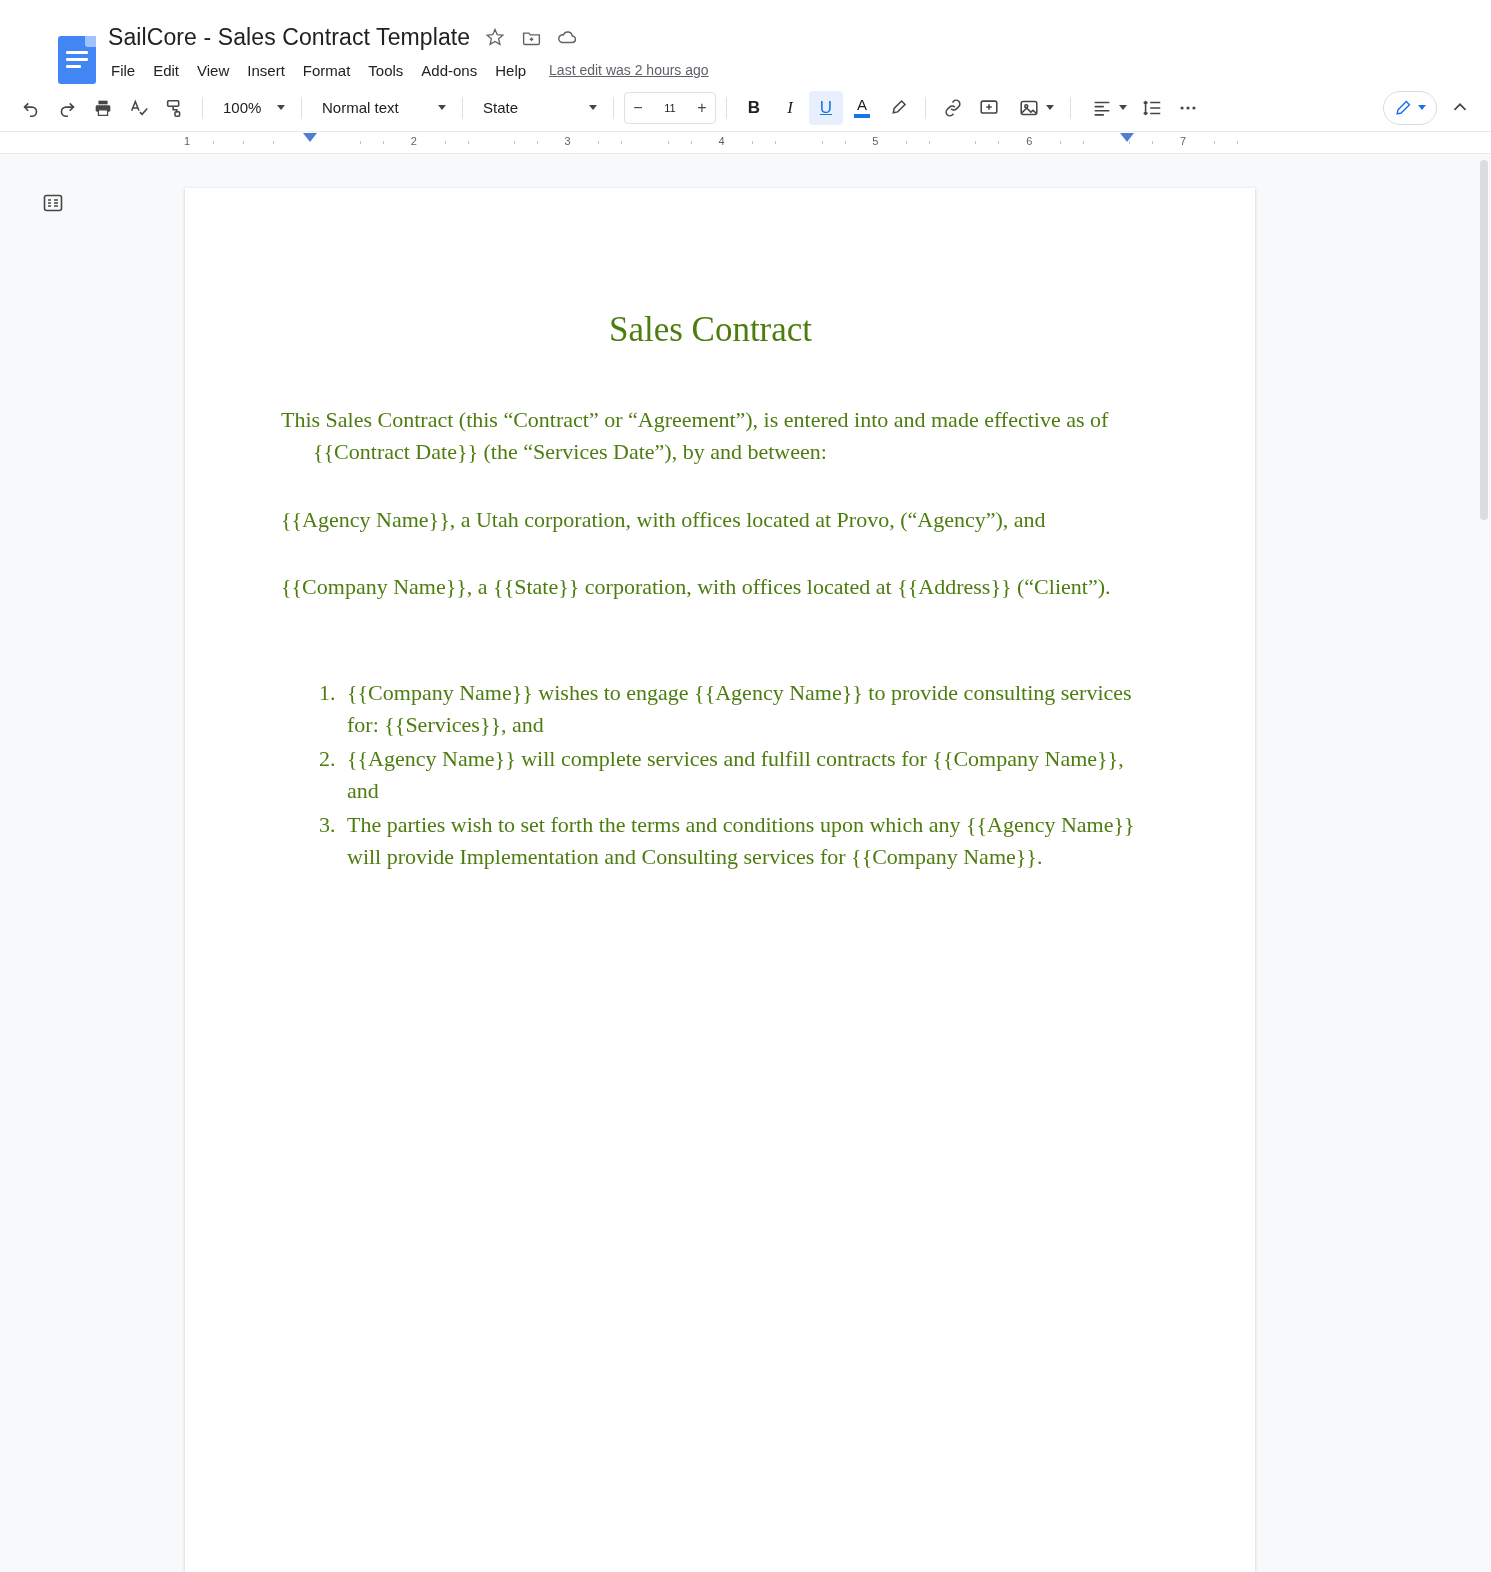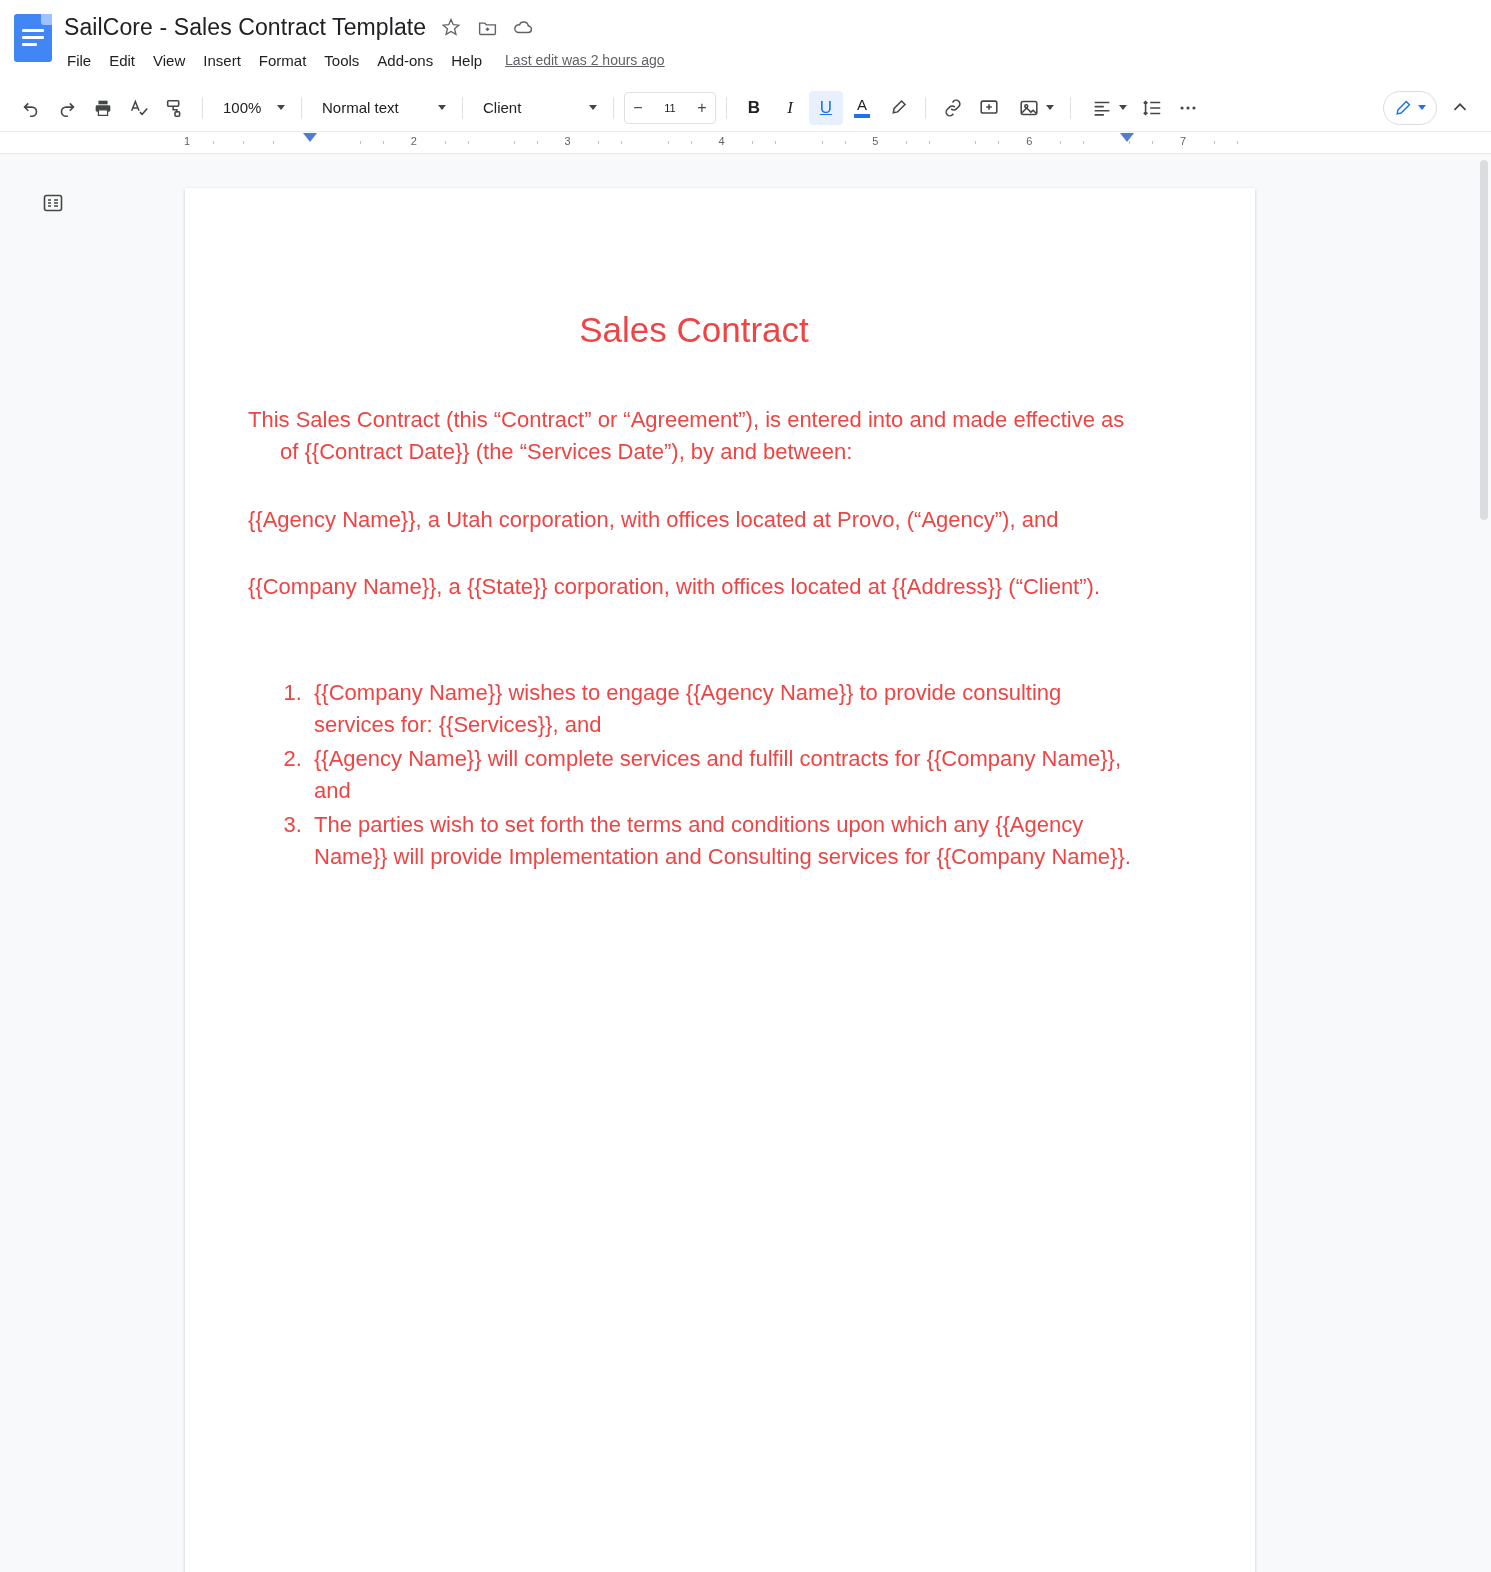--- a/index.html
+++ b/index.html
@@ -13,7 +13,7 @@
   .app { position: relative; width: 1491px; height: 1572px; background: #fff; }
 
   
-  .header { position: relative; height: 84px; padding: 8px 16px 0 14px; display: flex; align-items: flex-start; }
+  .header { position: relative; height: 84px; padding: 8px 16px 0 14px; display: flex; align-items: flex-end; margin-left: 44px; }
   .doc-logo {
     width: 38px; height: 48px; margin-top: 6px; margin-right: 12px;
     background: #4285f4; border-radius: 3px; position: relative; flex: none;

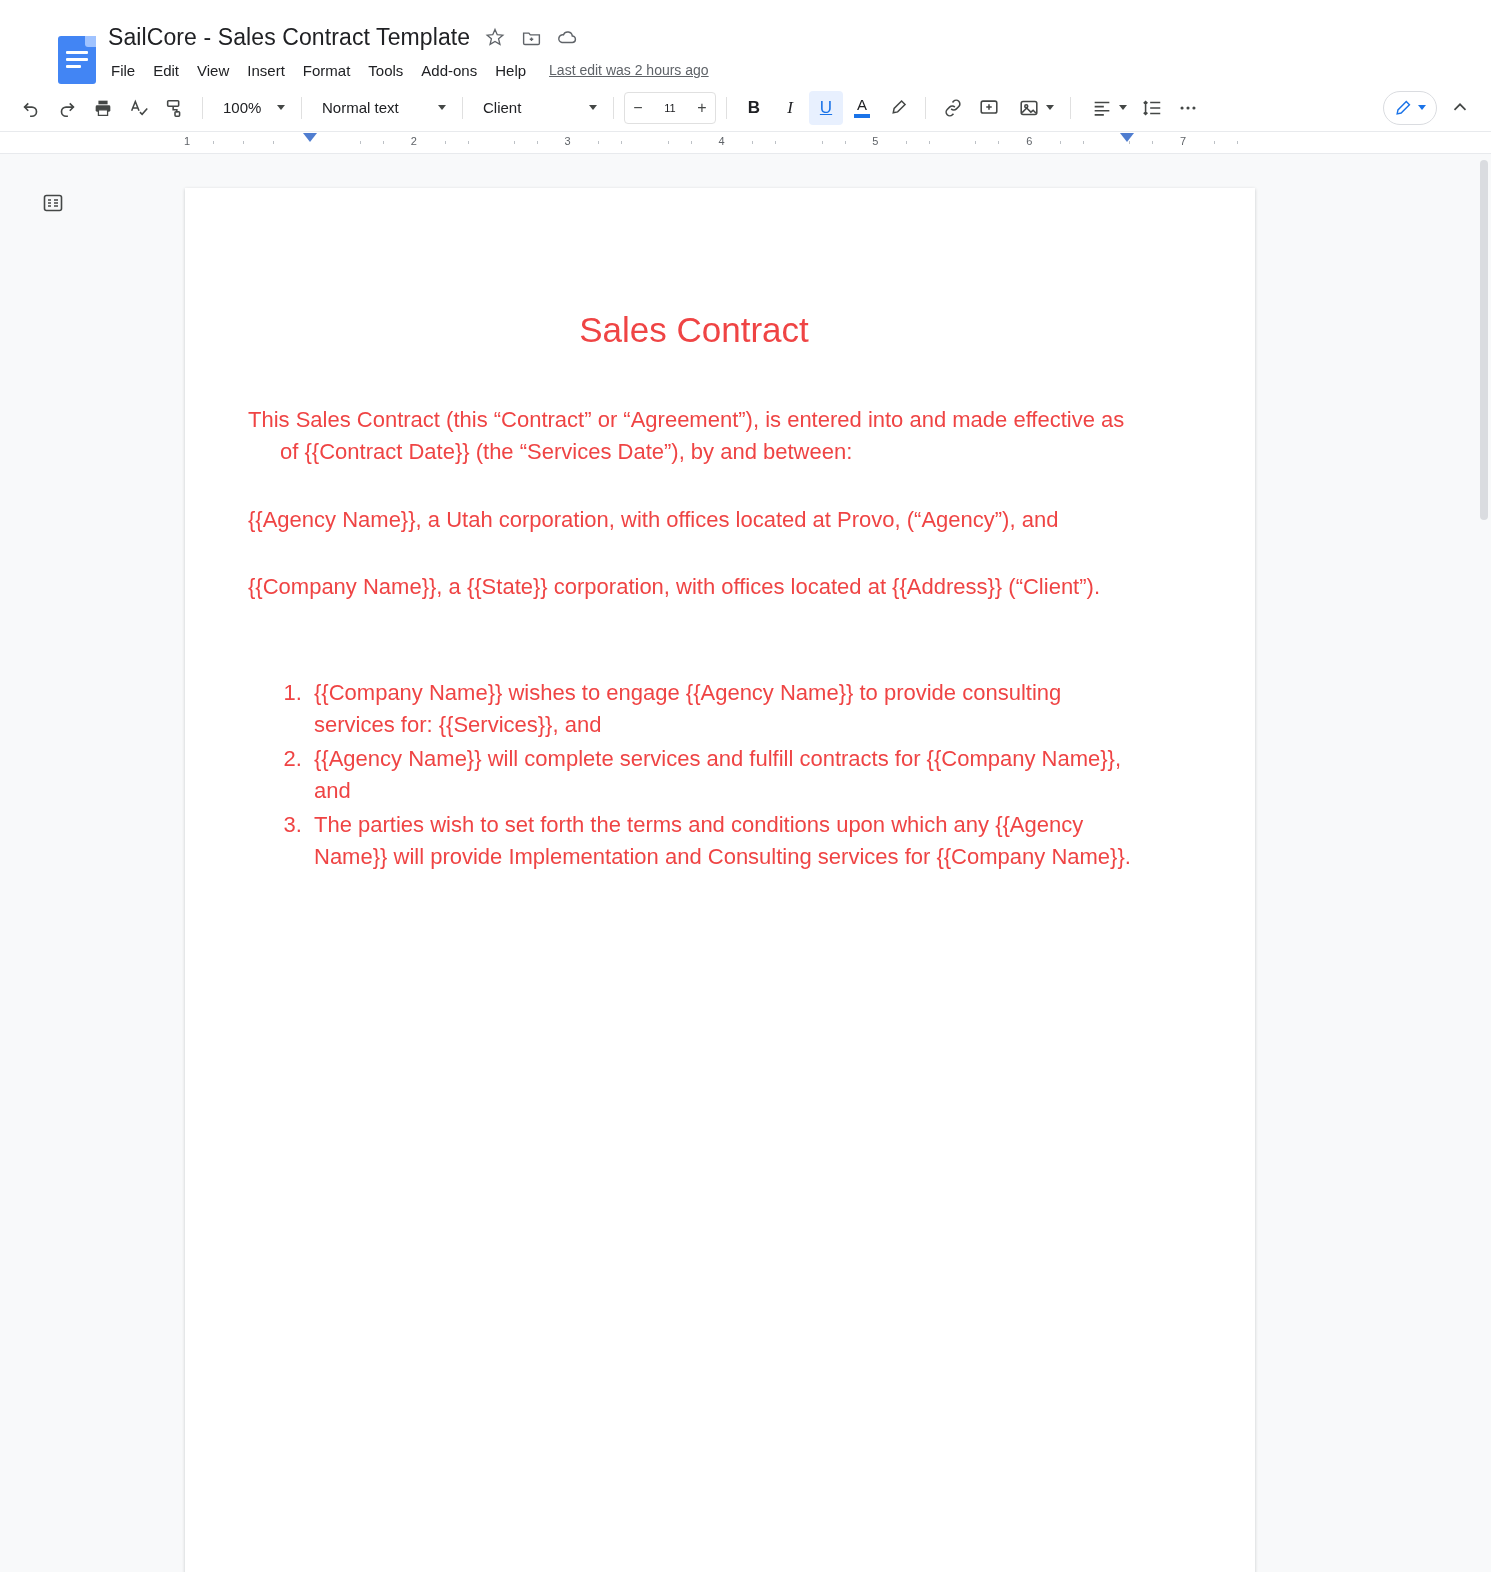--- a/index.html
+++ b/index.html
@@ -225,7 +225,7 @@
     <div class="tb-sep"></div>
 
     <div class="tb-select font-sel">
-      <span>Client</span>
+      <span>State</span>
       <span class="caret"></span>
     </div>
 

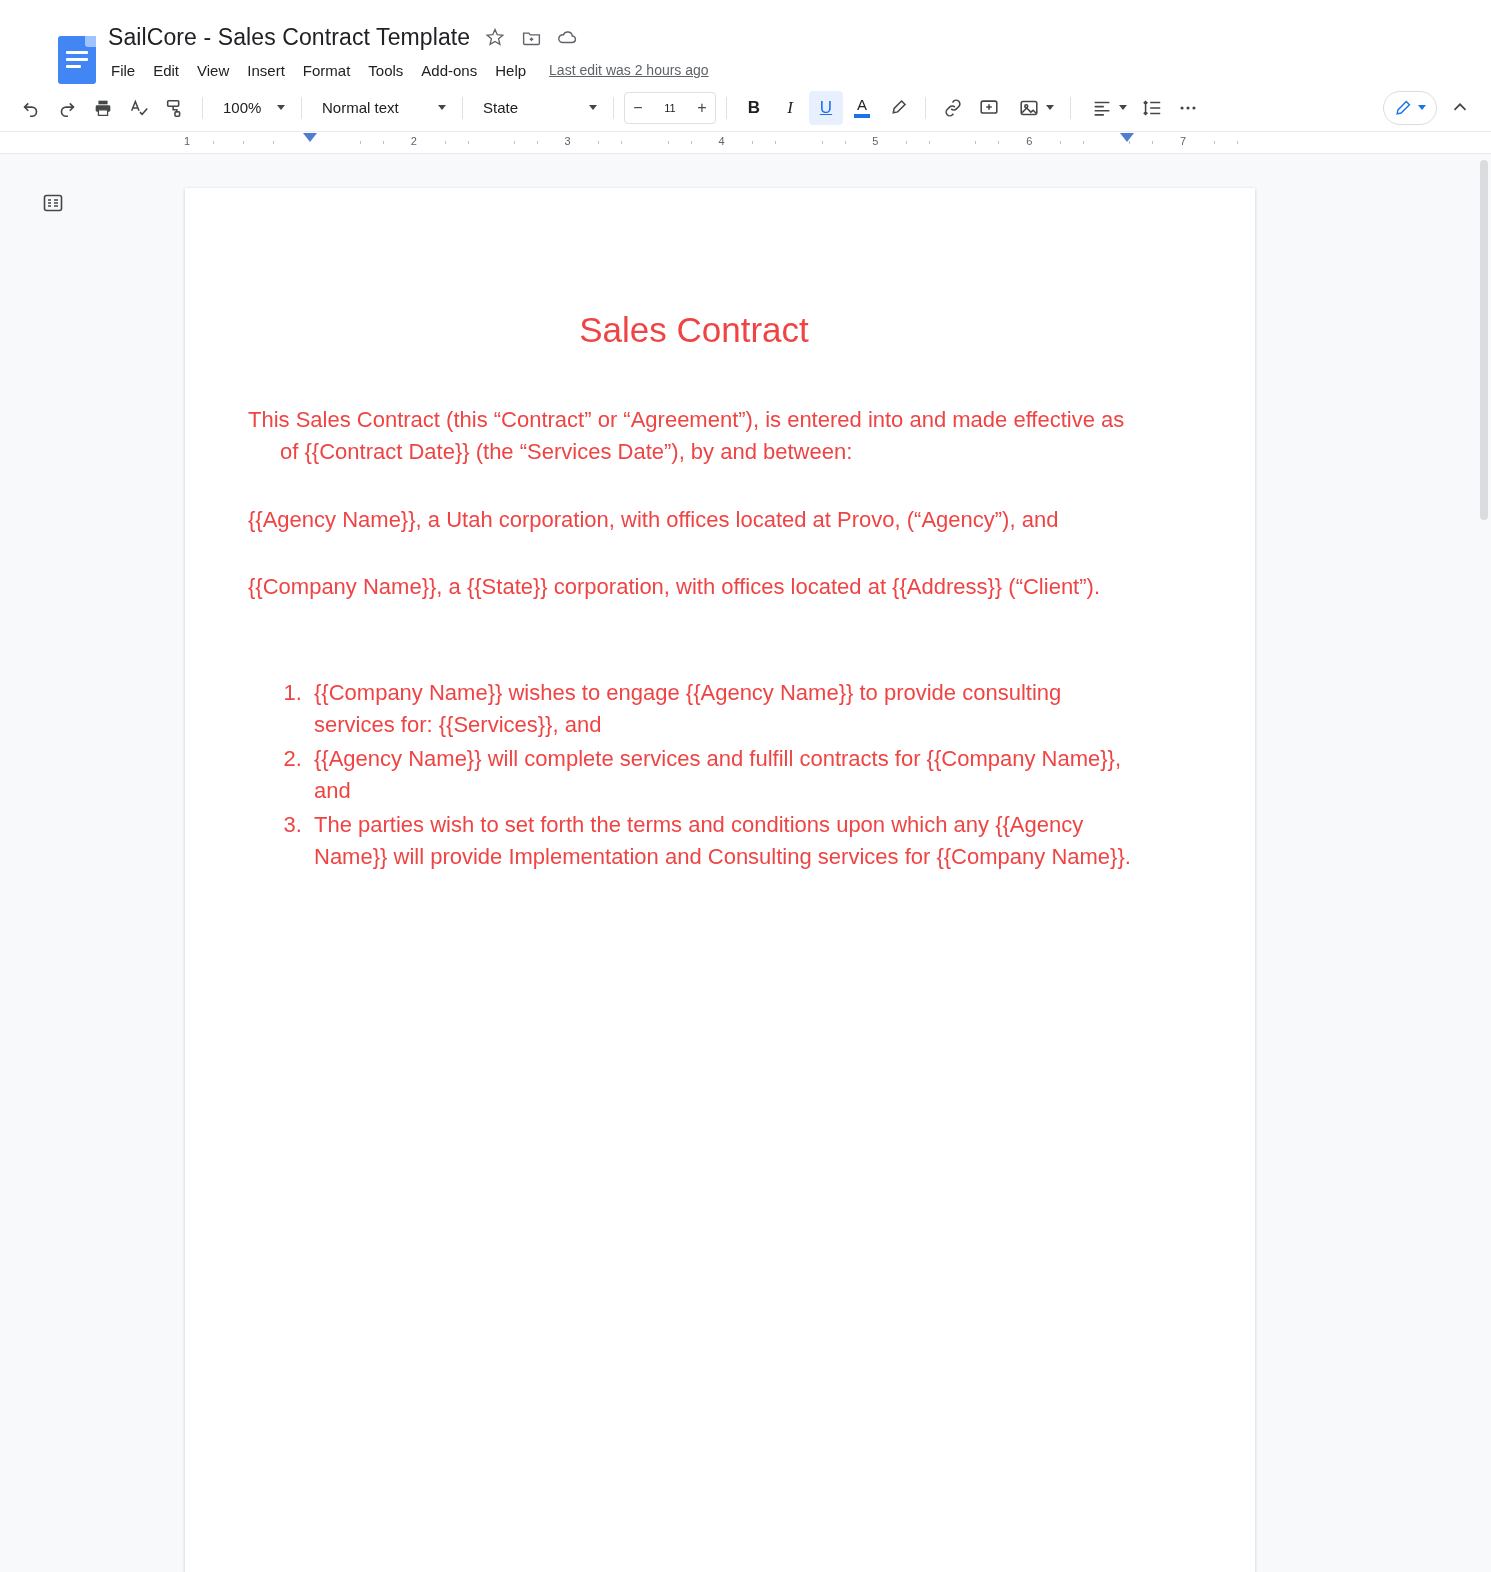--- a/index.html
+++ b/index.html
@@ -106,7 +106,7 @@
     position: absolute; left: 185px; top: 34px; width: 1070px; min-height: 1390px;
     background: #fff; box-shadow: 0 1px 3px rgba(60,64,67,.25);
   }
-  .page-inner { padding: 120px 115px 0 63px; color: #ef4444; }
+  .page-inner { padding: 120px 115px 0 96px; color: #4d7c0f; font-family: Liberation Serif, serif; }
   .doc-h1 {
     font-size: 35px; text-align: center; font-weight: 400; margin: 0 0 52px 0; line-height: 1.25;
   }

